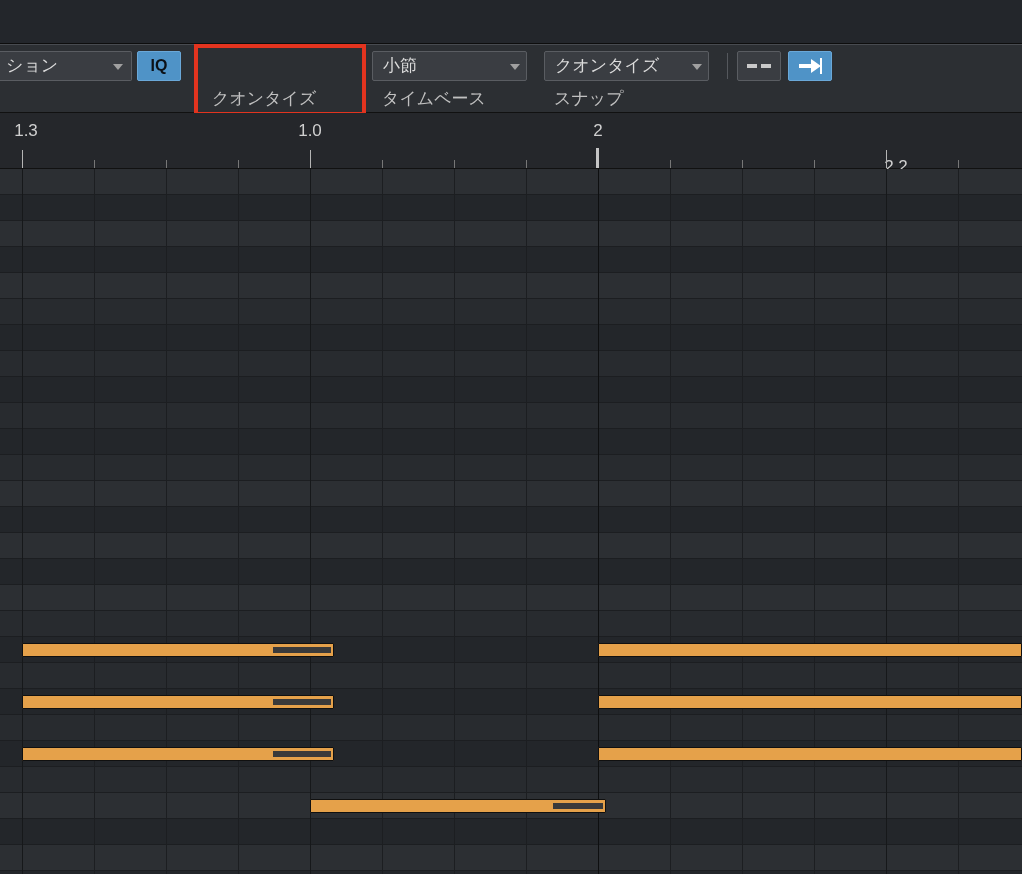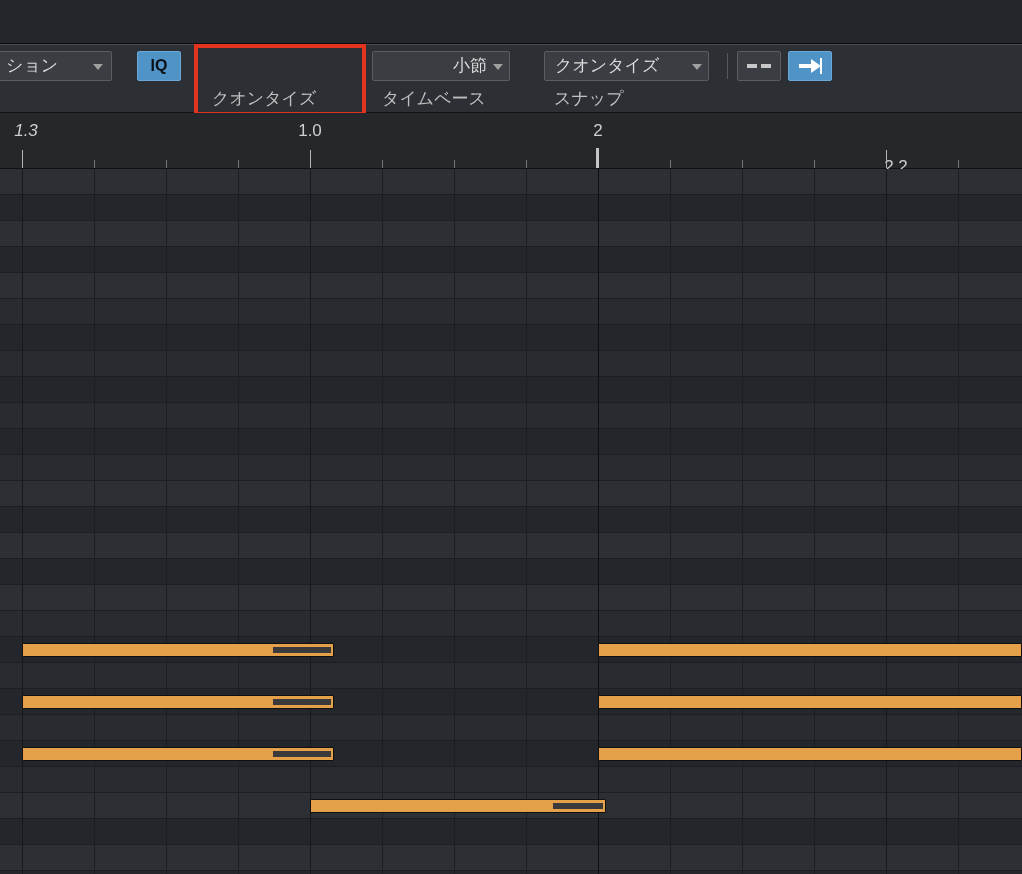--- a/index.html
+++ b/index.html
@@ -37,7 +37,7 @@
   .dd-partial-left {
     position: absolute;
     left: 0; top: 6px;
-    width: 112px; height: 30px;
+    width: 132px; height: 30px;
     background: #3a3d42;
     border: 1px solid #5a5d62;
     border-left: none;

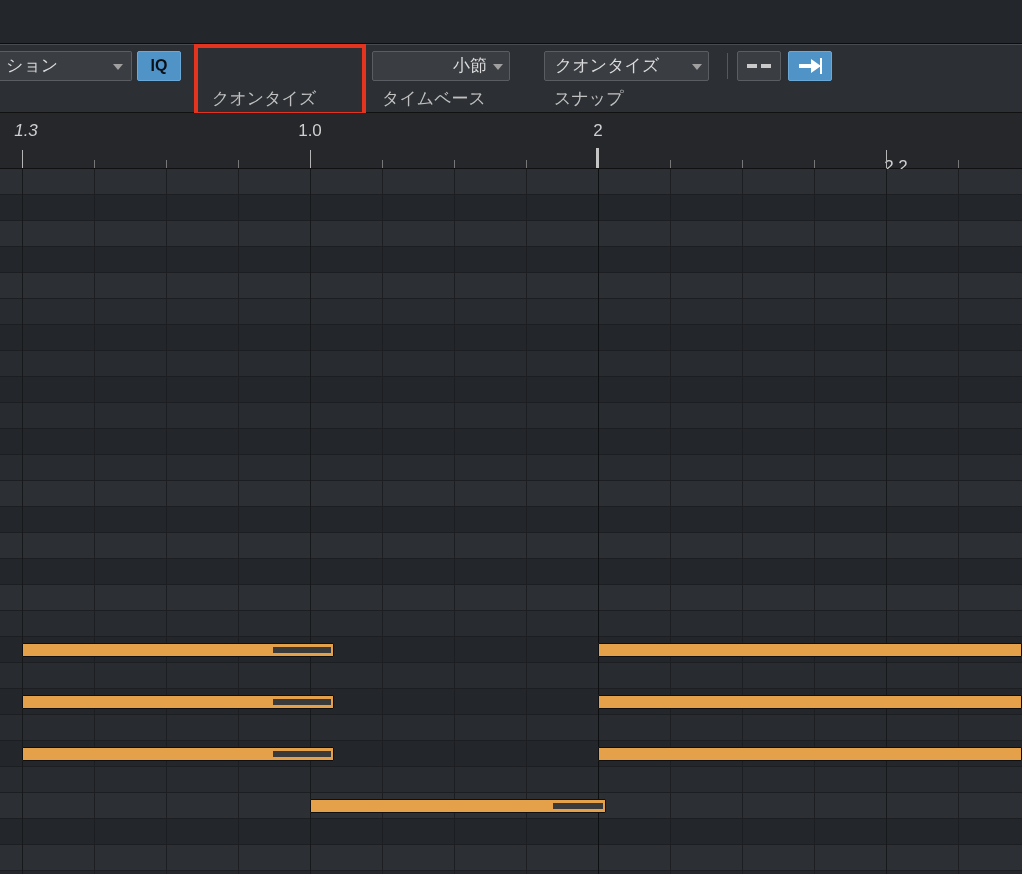--- a/index.html
+++ b/index.html
@@ -224,7 +224,7 @@
 
   <div class="dd-label" style="left:212px; top:42px;">クオンタイズ</div>
 
-  <div class="dd" style="left:372px; top:6px; width:138px;text-align:right;">
+  <div class="dd" style="left:372px; top:6px; width:155px;">
     <span>小節</span>
     <span class="tri"></span>
   </div>

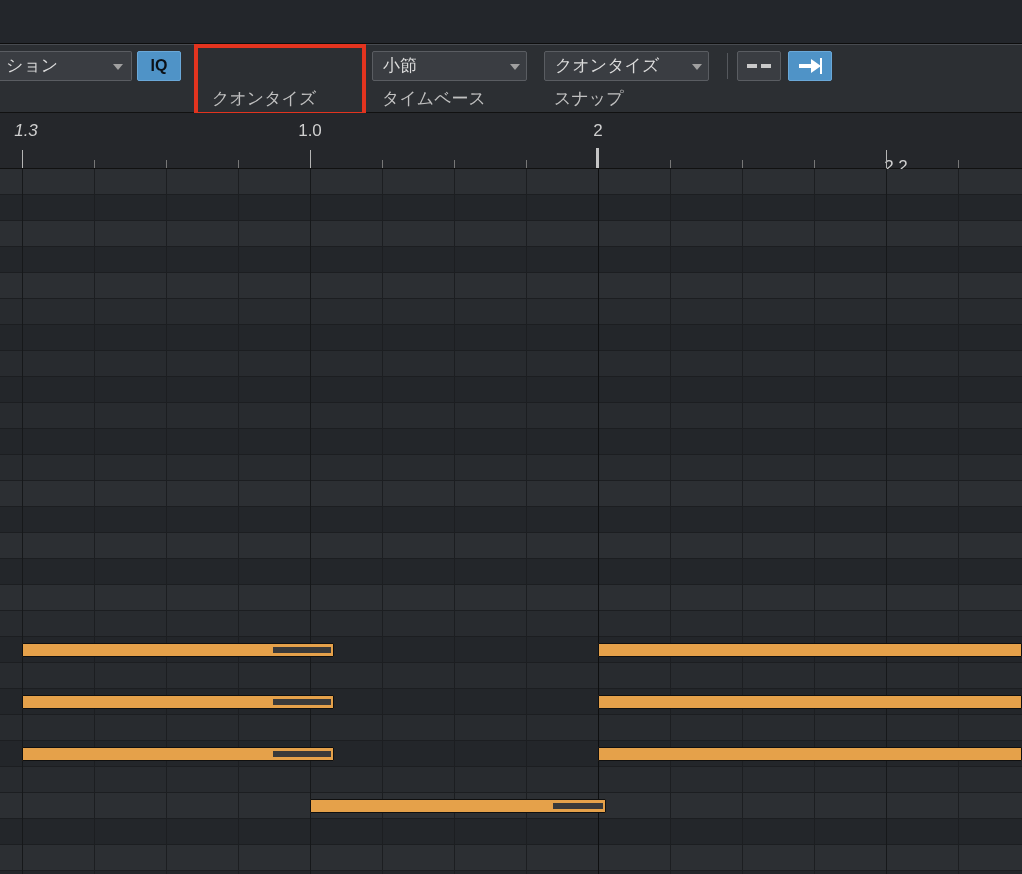--- a/index.html
+++ b/index.html
@@ -257,7 +257,7 @@
 <div class="highlight-rect" style="left:194px; top:44px; width:172px; height:72px;"></div>
 
 <div class="ruler">
-  <span class="ruler-label" style="left:26px;font-style:italic;">1.3</span>
+  <span class="ruler-label" style="left:26px;">1.3</span>
   <span class="ruler-label" style="left:310px;">1.0</span>
   <span class="ruler-label" style="left:598px;">2</span>
   <span class="ruler-label" style="left:896px;margin-top:36px;">2.2</span>

